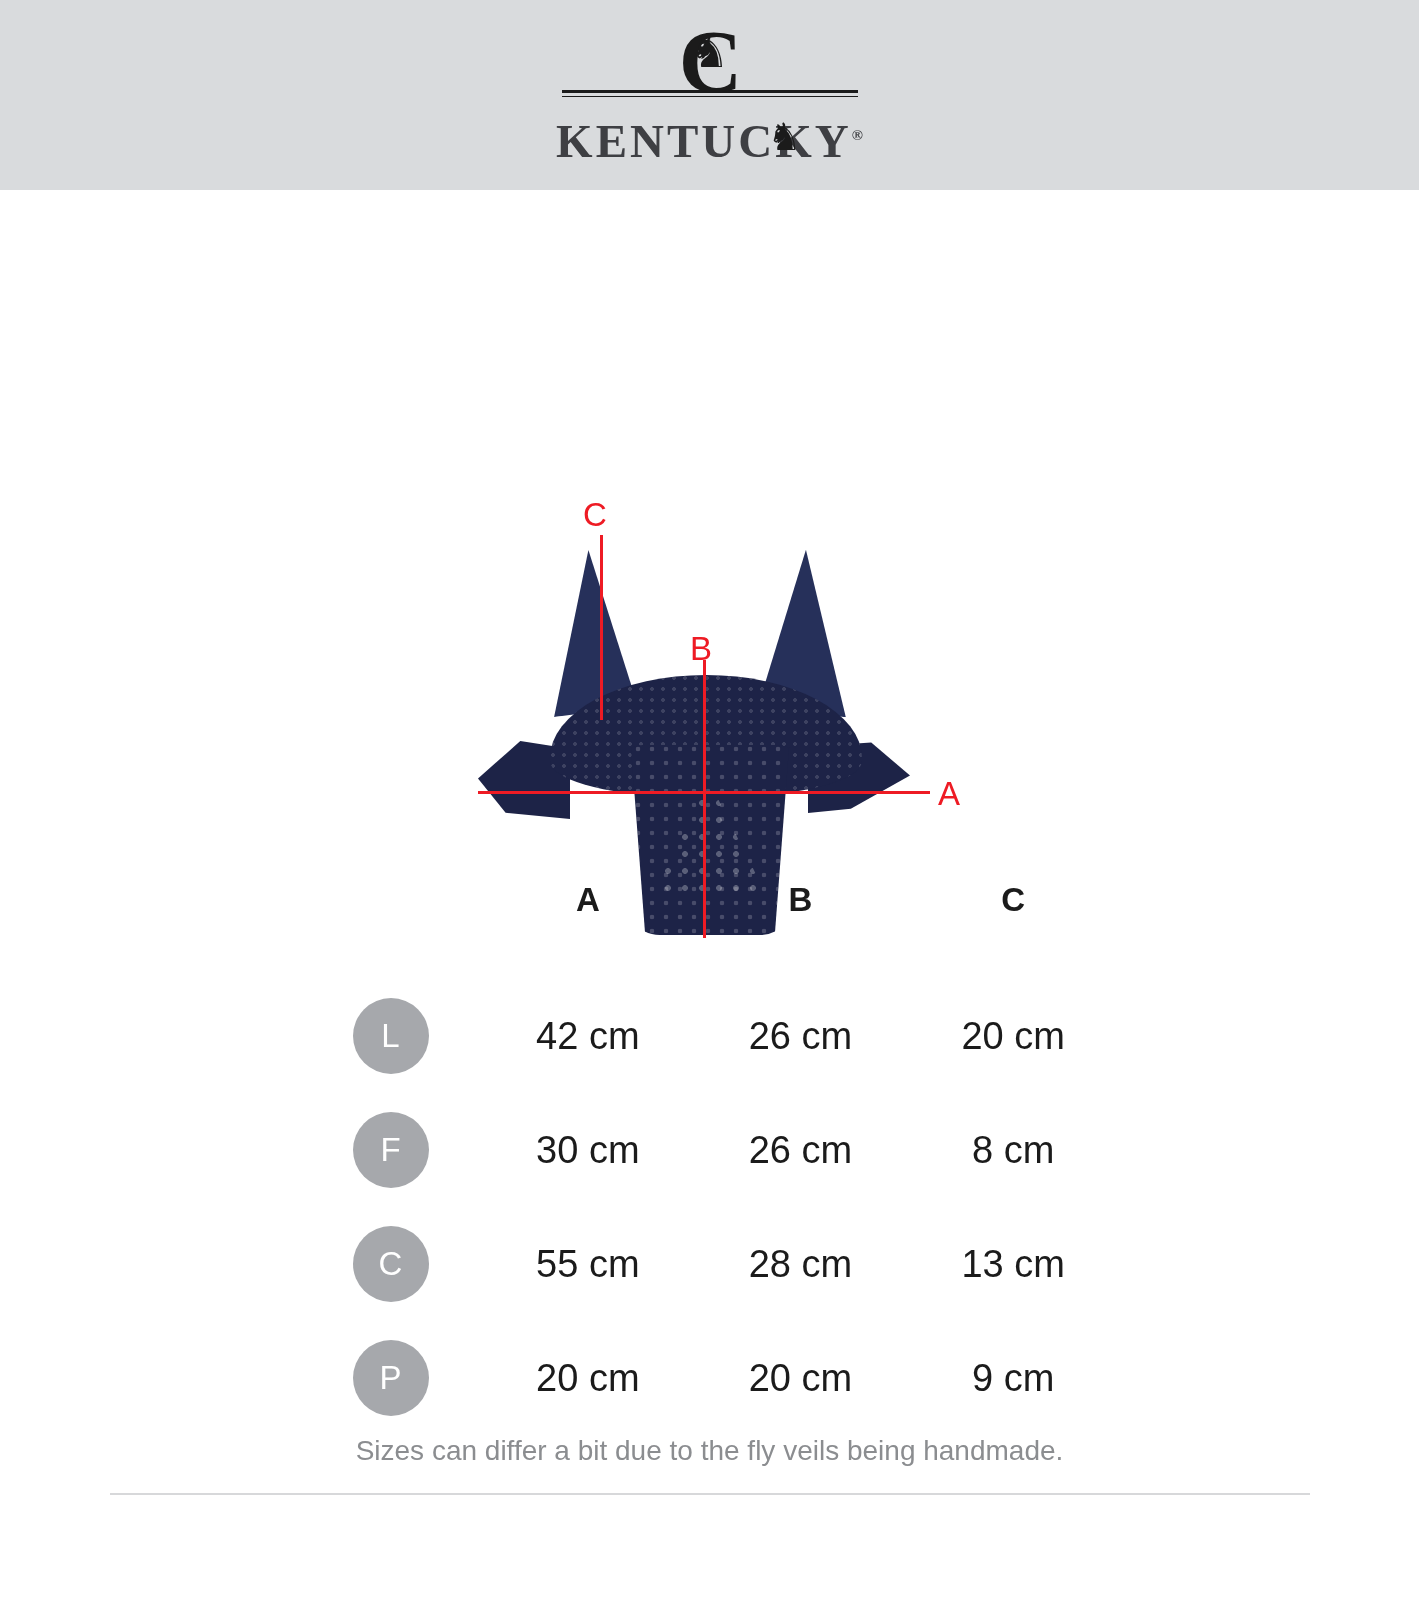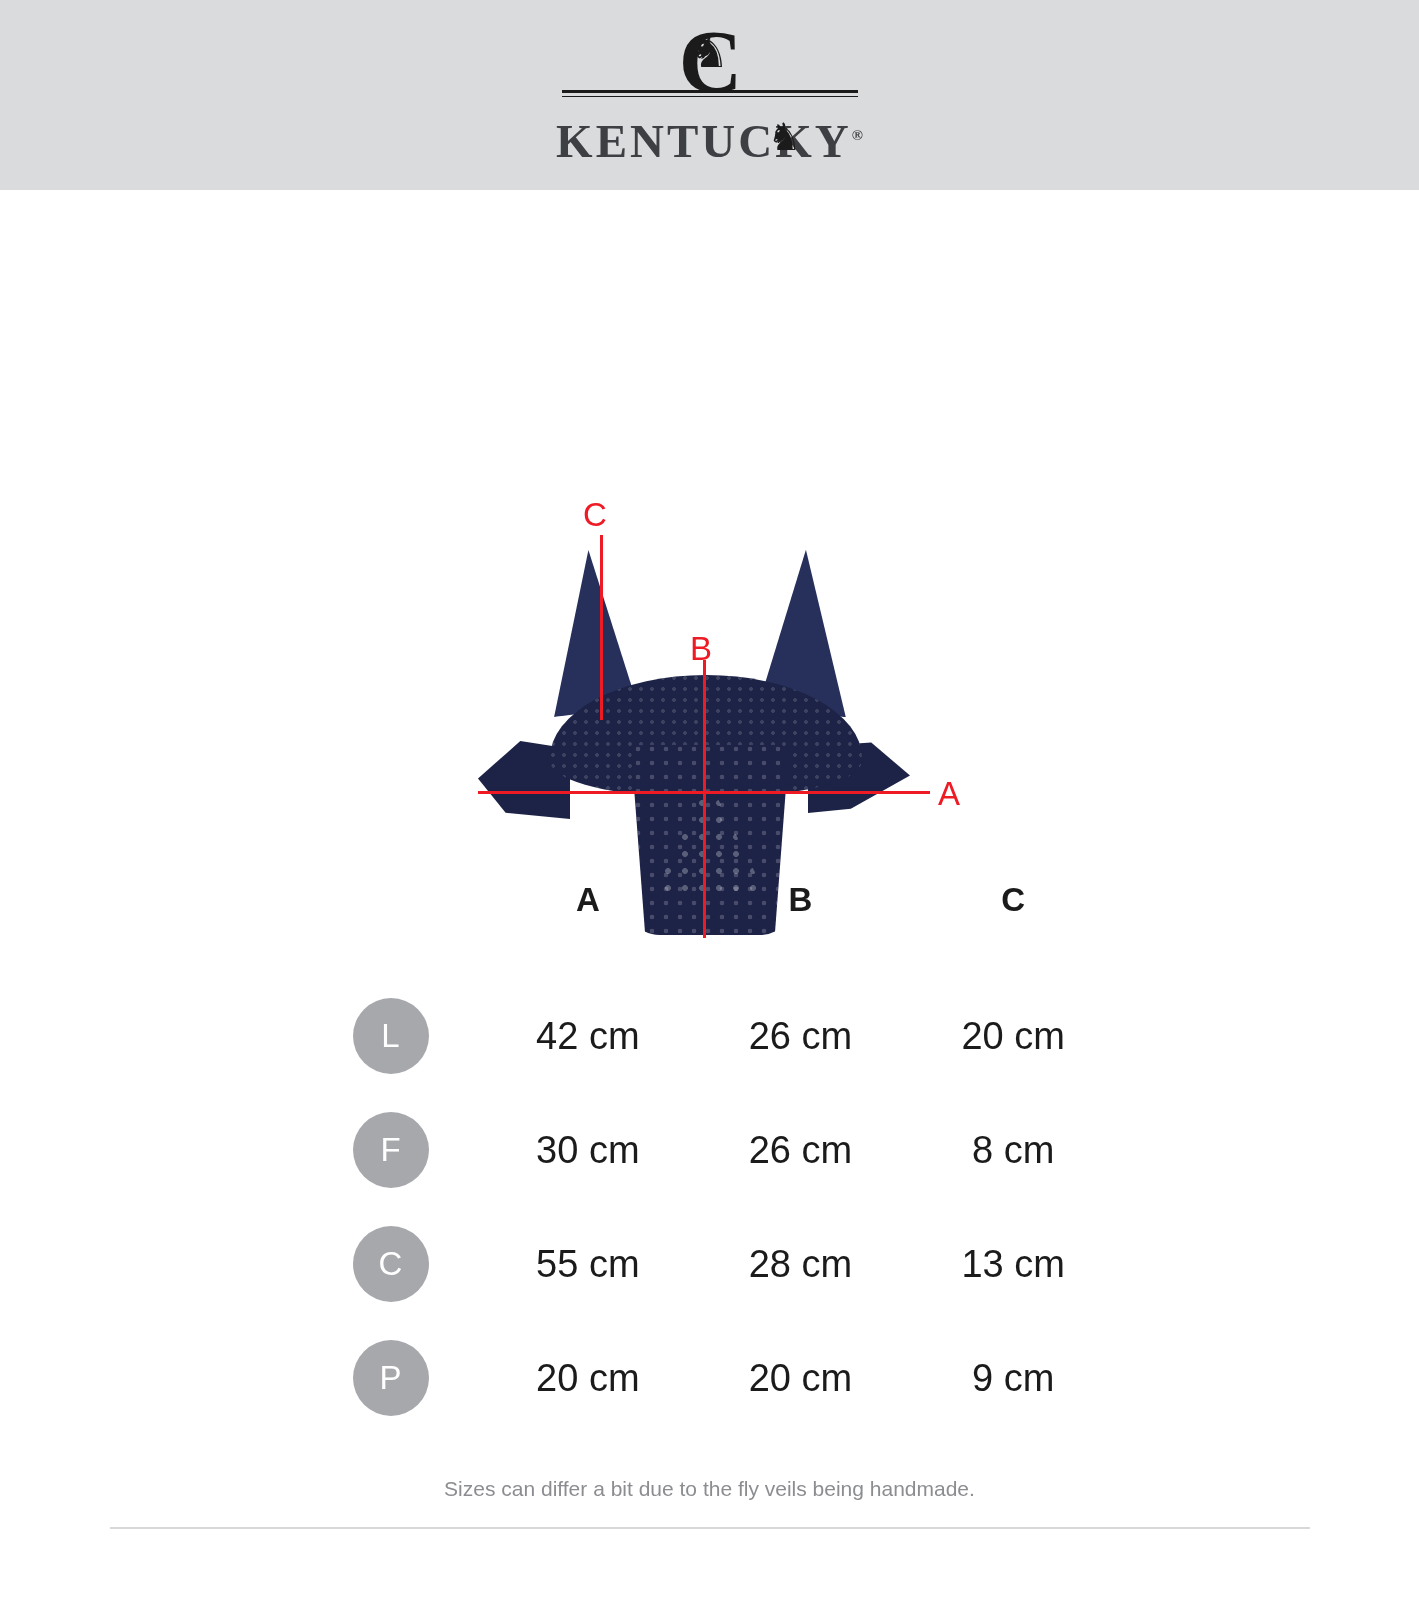--- a/index.html
+++ b/index.html
@@ -288,8 +288,7 @@
   .note {
     text-align: center;
     color: #8b8d90;
-    font-size: 21px;
-    margin-top: 42px;
+    font-size: 28px;
   }
   .bottom-rule {
     width: 1200px;

